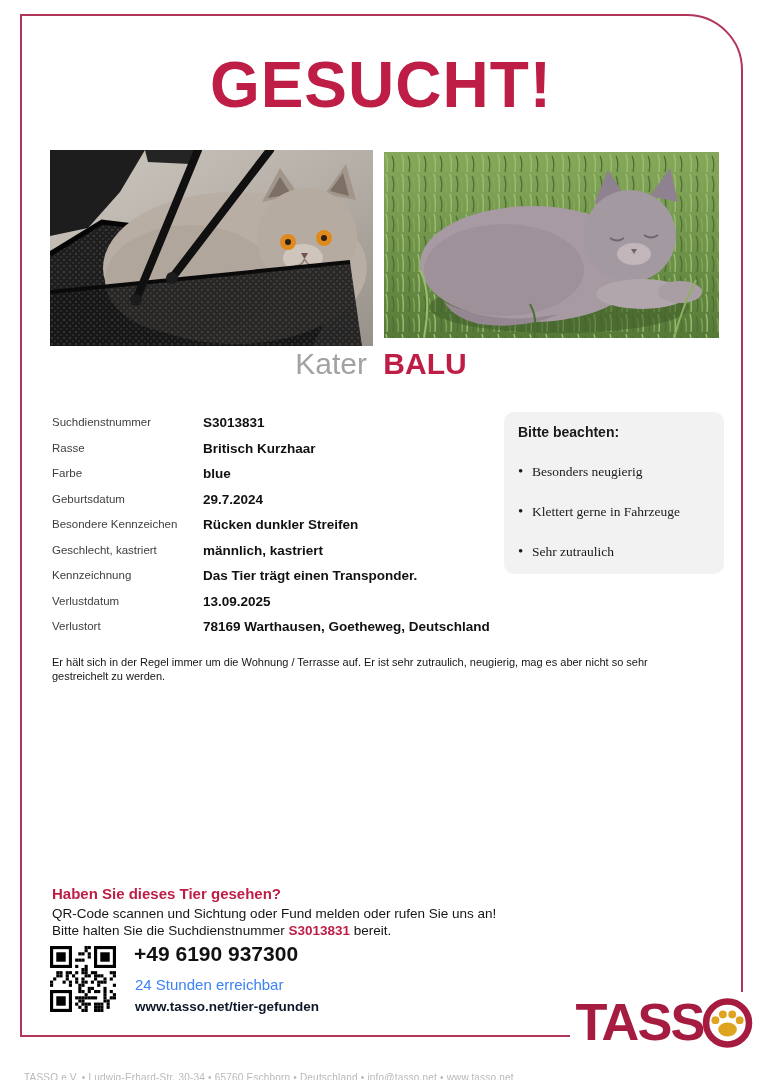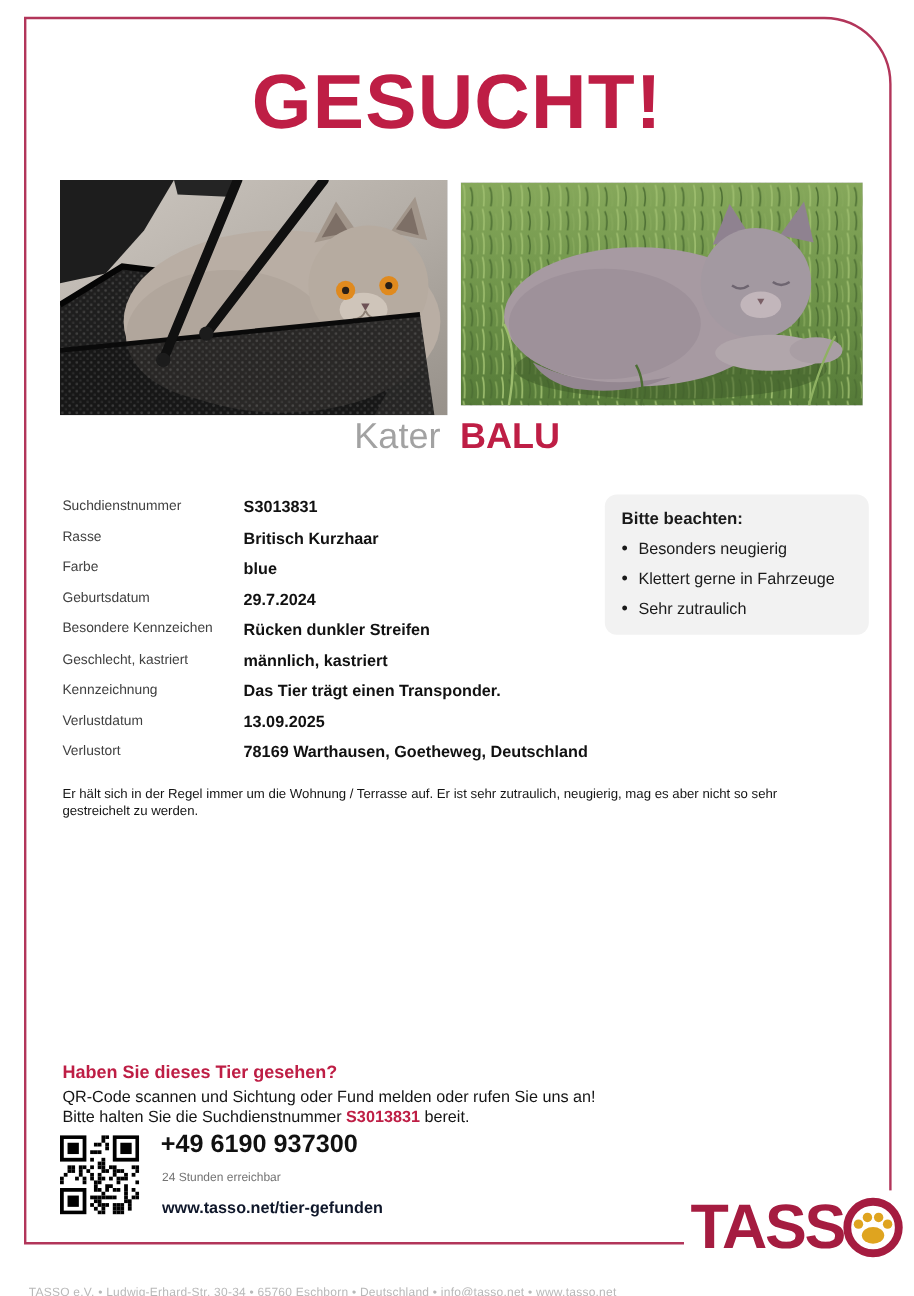--- a/index.html
+++ b/index.html
@@ -35,7 +35,7 @@
   }
   .notes-title{font-size:14px;font-weight:700;margin:0 0 4px 0;}
   .notes-list{list-style:none;margin:0;padding:0;}
-  .notes-list li{font-size:13.5px;margin-top:10px;padding-left:14px;position:relative;}
+  .notes-list li{font-size:13.5px;margin-top:24px;padding-left:14px;position:relative;font-family:Liberation Serif, serif;}
   .notes-list li::before{content:"\2022";position:absolute;left:0;top:-1px;font-size:15px;}
   .description{
     position:absolute;left:52px;top:655px;width:650px;

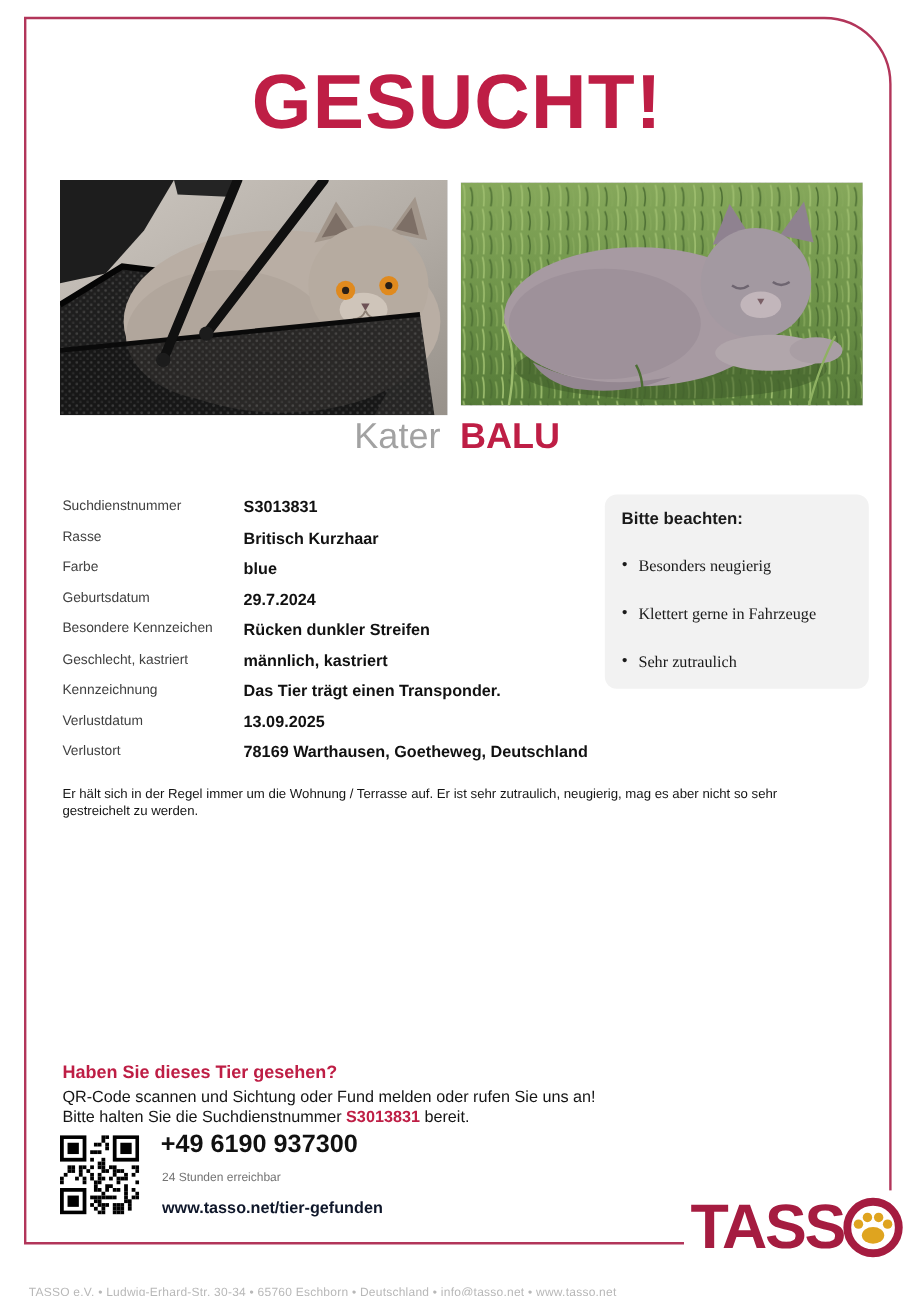--- a/index.html
+++ b/index.html
@@ -47,7 +47,7 @@
   .sd-number{color:#be1e45;font-weight:700;}
   .qr{position:absolute;left:50px;top:946px;width:66px;height:66px;}
   .phone{position:absolute;left:134px;top:942px;font-size:21px;font-weight:700;color:#111;}
-  .availability{position:absolute;left:135px;top:976px;font-size:10px;color:#737373;}
+  .availability{position:absolute;left:135px;top:976px;font-size:15px;color:#3b82f6;}
   .site-url{position:absolute;left:135px;top:999px;font-size:13.5px;font-weight:700;color:#0f172a;}
   .logo-box{
     position:absolute;left:570px;top:992px;width:185px;height:60px;background:#ffffff;

